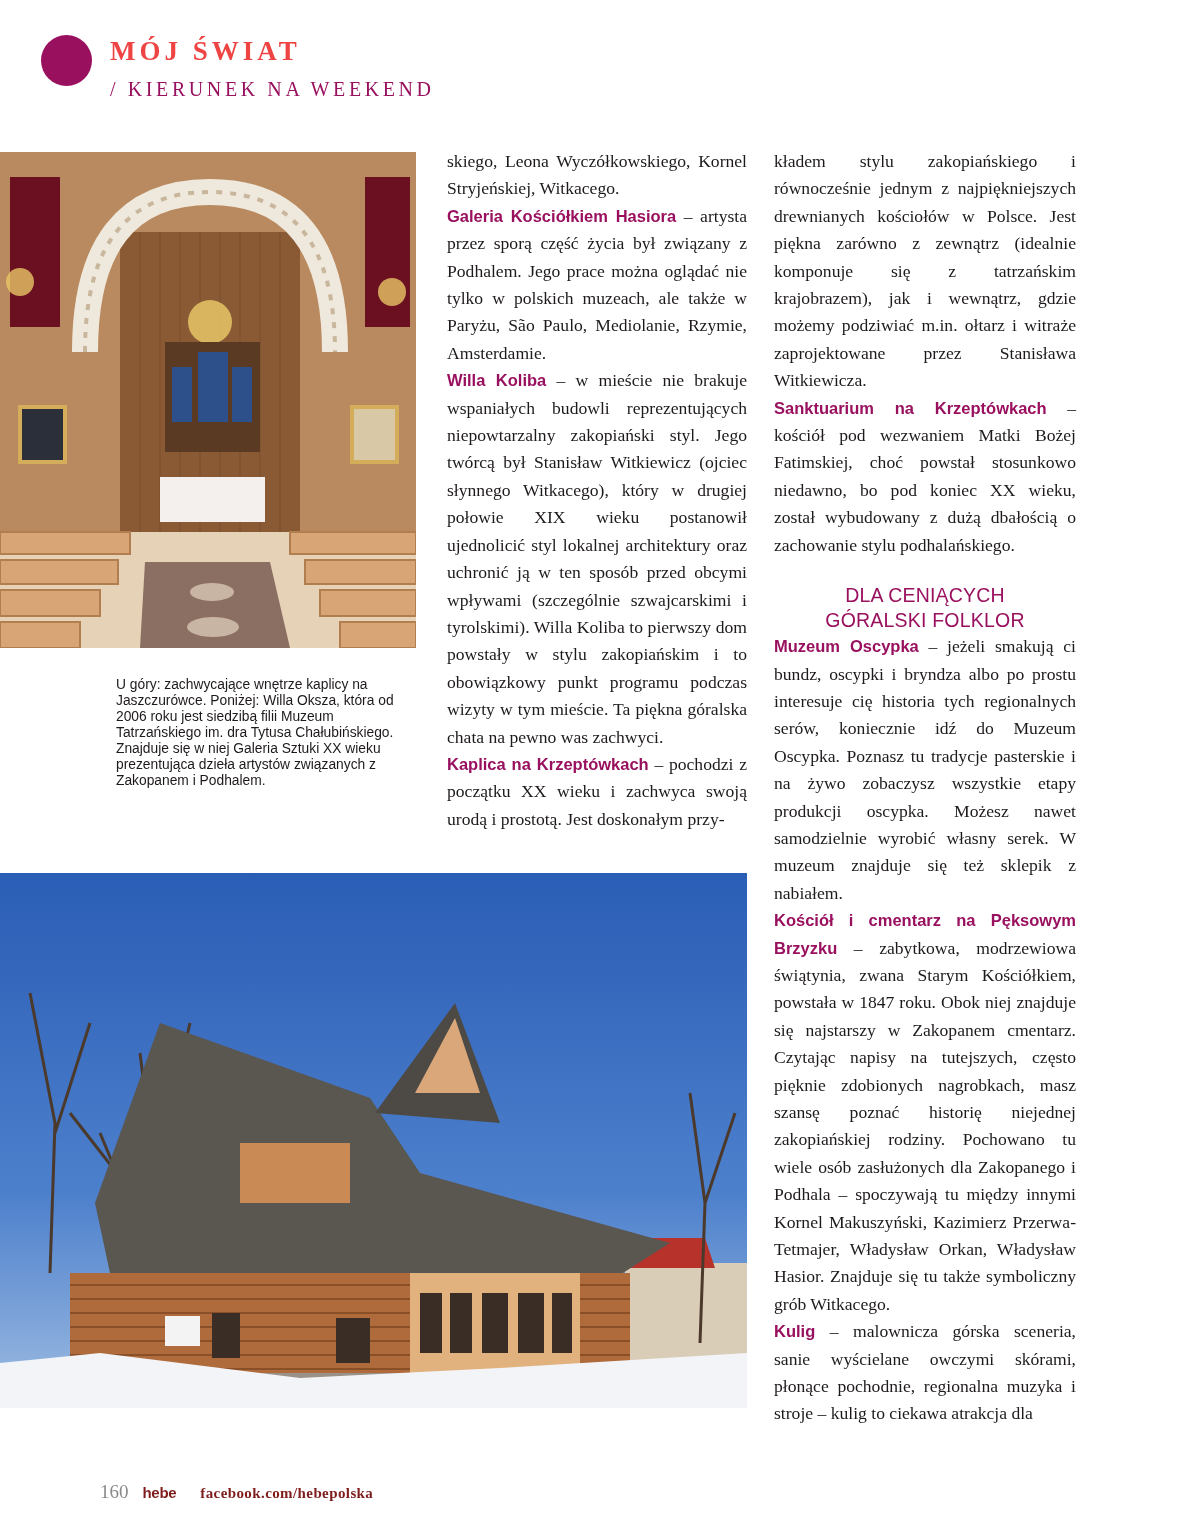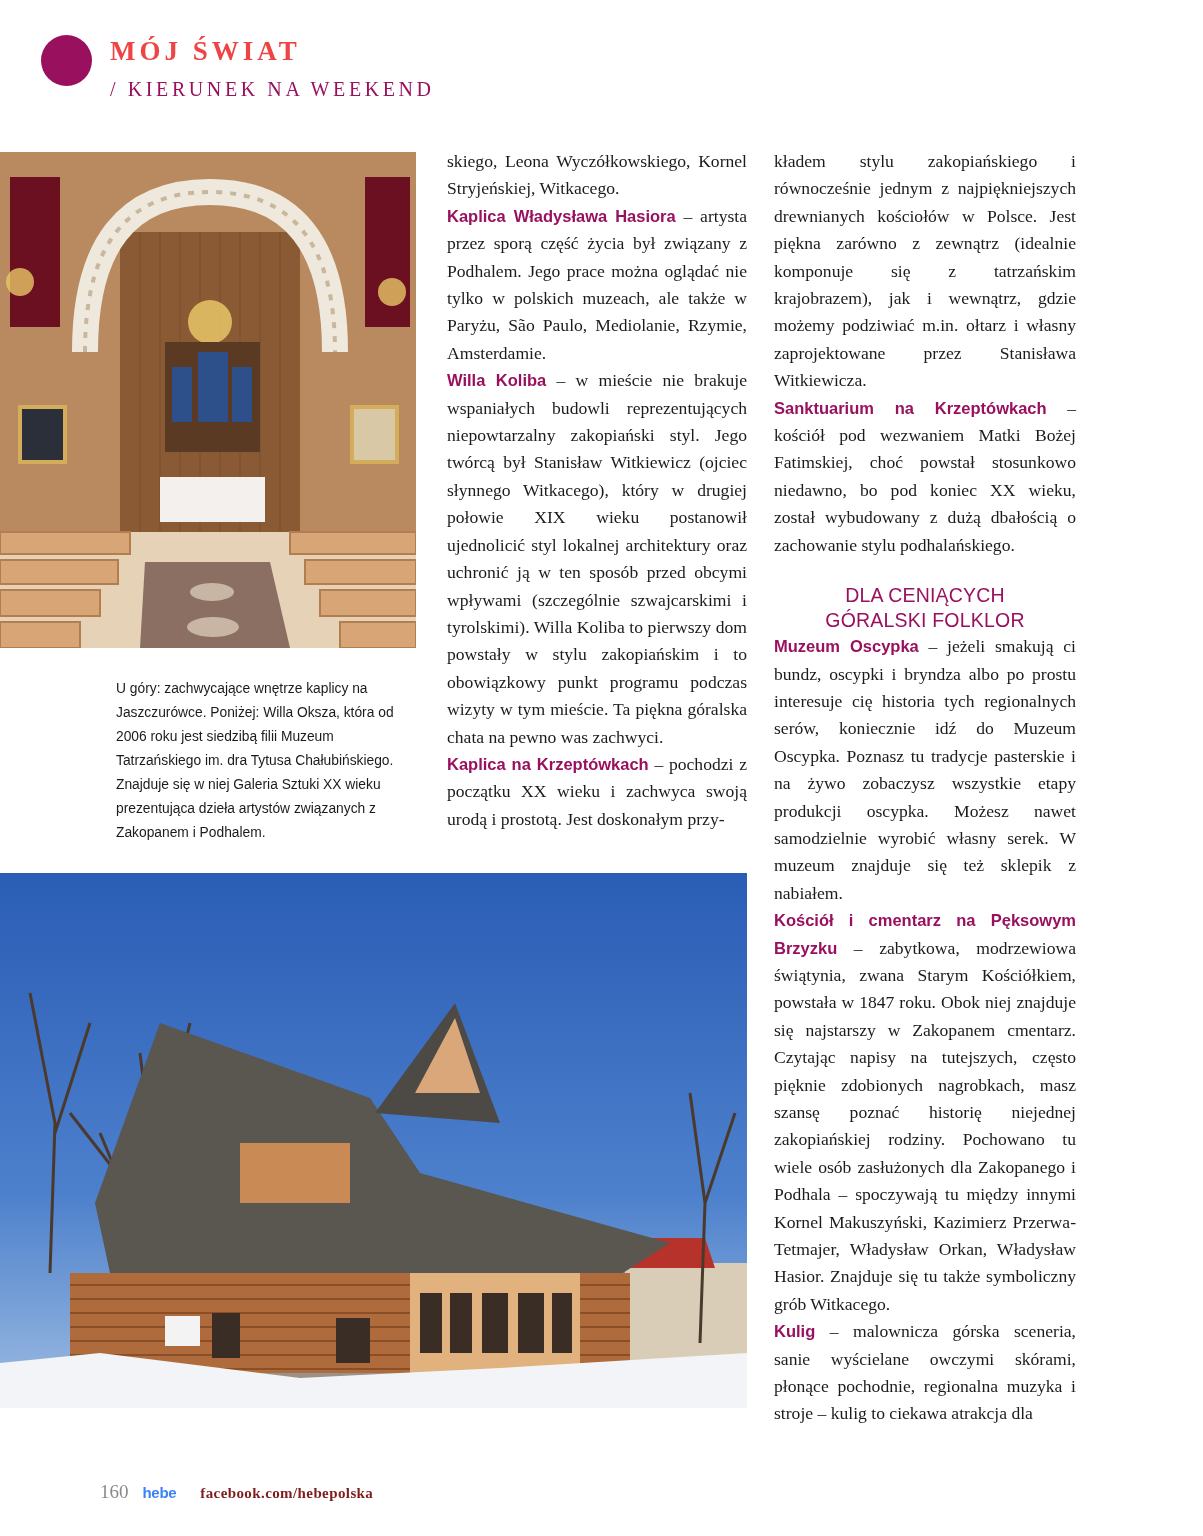--- a/index.html
+++ b/index.html
@@ -110,7 +110,7 @@
 </div>
 
 <div class="col col-right">
-  <p><span class="lead"></span><span>kładem stylu zakopiańskiego i równocześnie jednym z najpiękniejszych drewnianych kościołów w Polsce. Jest piękna zarówno z zewnątrz (idealnie komponuje się z tatrzańskim krajobrazem), jak i wewnątrz, gdzie możemy podziwiać m.in. ołtarz i własny zaprojektowane przez Stanisława Witkiewicza.</span></p>
+  <p><span class="lead"></span><span>kładem stylu zakopiańskiego i równocześnie jednym z najpiękniejszych drewnianych kościołów w Polsce. Jest piękna zarówno z zewnątrz (idealnie komponuje się z tatrzańskim krajobrazem), jak i wewnątrz, gdzie możemy podziwiać m.in. ołtarz i witraże zaprojektowane przez Stanisława Witkiewicza.</span></p>
   <p><span class="lead">Sanktuarium na Krzeptówkach</span><span> – kościół pod wezwaniem Matki Bożej Fatimskiej, choć powstał stosunkowo niedawno, bo pod koniec XX wieku, został wybudowany z dużą dbałością o zachowanie stylu podhalańskiego.</span></p>
   <h3 class="section-head">
     <span>DLA CENIĄCYCH</span><br>

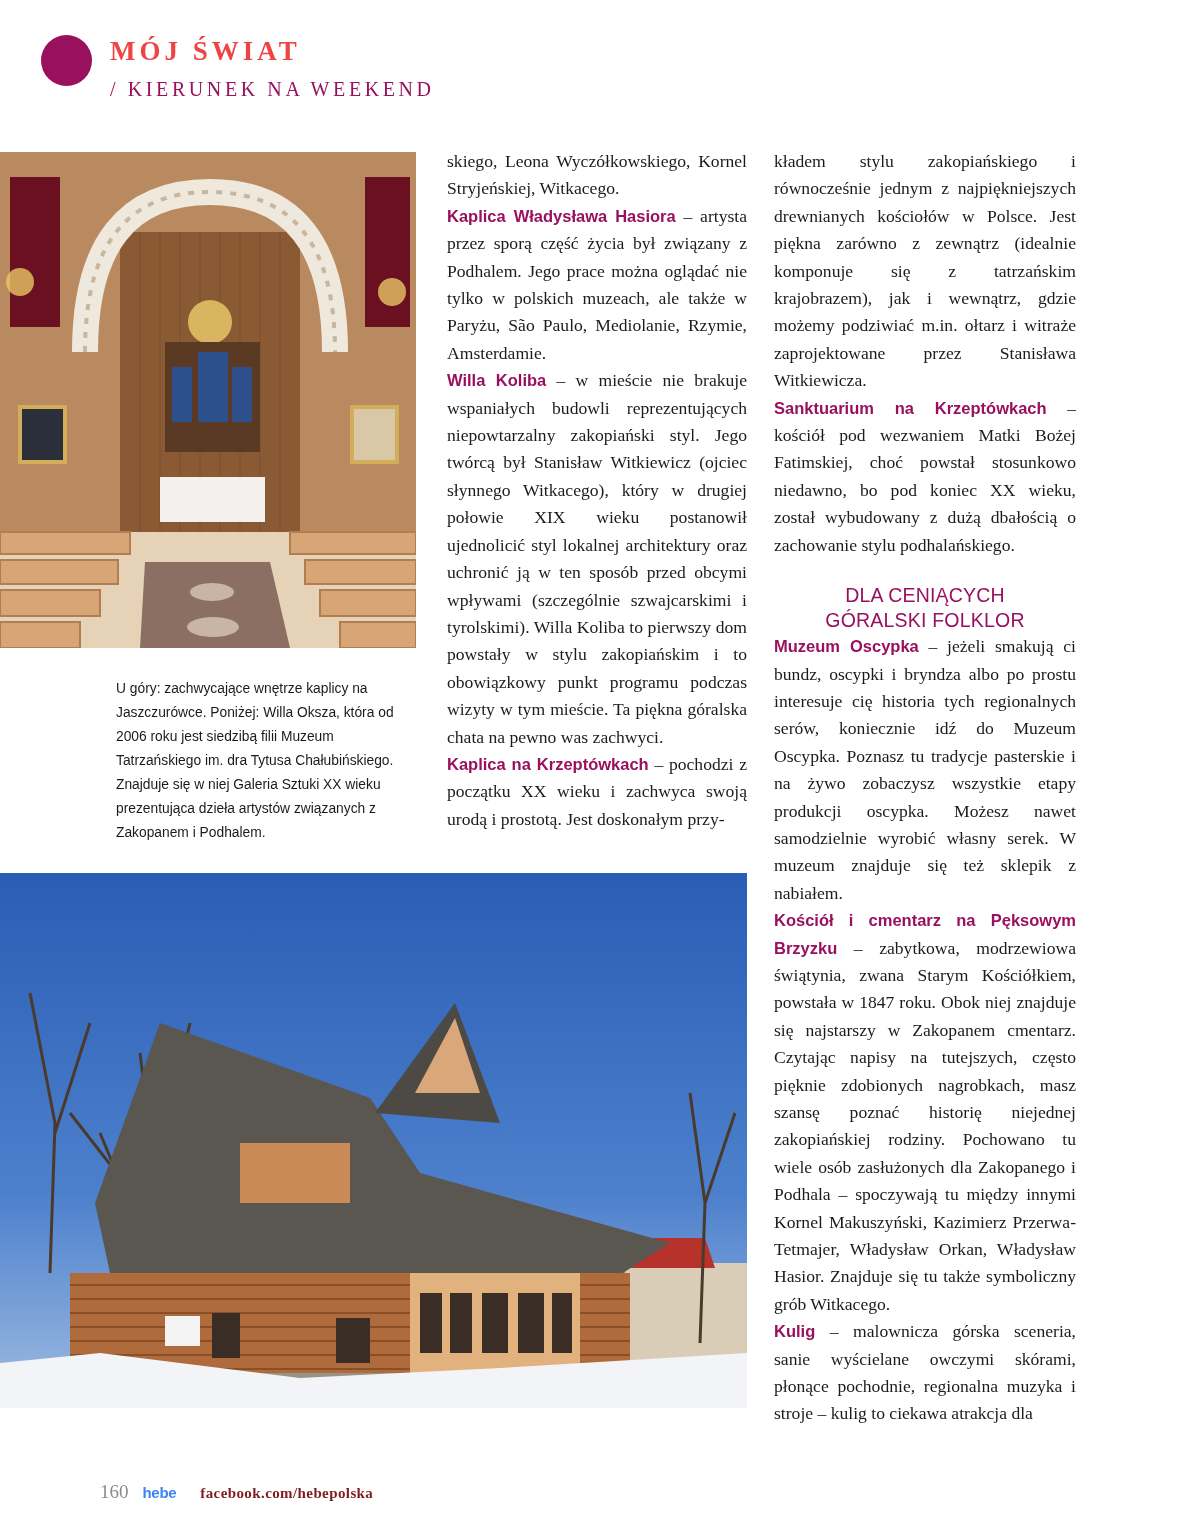--- a/index.html
+++ b/index.html
@@ -104,7 +104,7 @@
 
 <div class="col col-mid">
   <p><span class="lead"></span><span>skiego, Leona Wyczółkowskiego, Kornel Stryjeńskiej, Witkacego.</span></p>
-  <p><span class="lead">Kaplica Władysława Hasiora</span><span> – artysta przez sporą część życia był związany z Podhalem. Jego prace można oglądać nie tylko w polskich muzeach, ale także w Paryżu, São Paulo, Mediolanie, Rzymie, Amsterdamie.</span></p>
+  <p><span class="lead">Galeria Kościółkiem Hasiora</span><span> – artysta przez sporą część życia był związany z Podhalem. Jego prace można oglądać nie tylko w polskich muzeach, ale także w Paryżu, São Paulo, Mediolanie, Rzymie, Amsterdamie.</span></p>
   <p><span class="lead">Willa Koliba</span><span> – w mieście nie brakuje wspaniałych budowli reprezentujących niepowtarzalny zakopiański styl. Jego twórcą był Stanisław Witkiewicz (ojciec słynnego Witkacego), który w drugiej połowie XIX wieku postanowił ujednolicić styl lokalnej architektury oraz uchronić ją w ten sposób przed obcymi wpływami (szczególnie szwajcarskimi i tyrolskimi). Willa Koliba to pierwszy dom powstały w stylu zakopiańskim i to obowiązkowy punkt programu podczas wizyty w tym mieście. Ta piękna góralska chata na pewno was zachwyci.</span></p>
   <p><span class="lead">Kaplica na Krzeptówkach</span><span> – pochodzi z początku XX wieku i zachwyca swoją urodą i prostotą. Jest doskonałym przy-</span></p>
 </div>

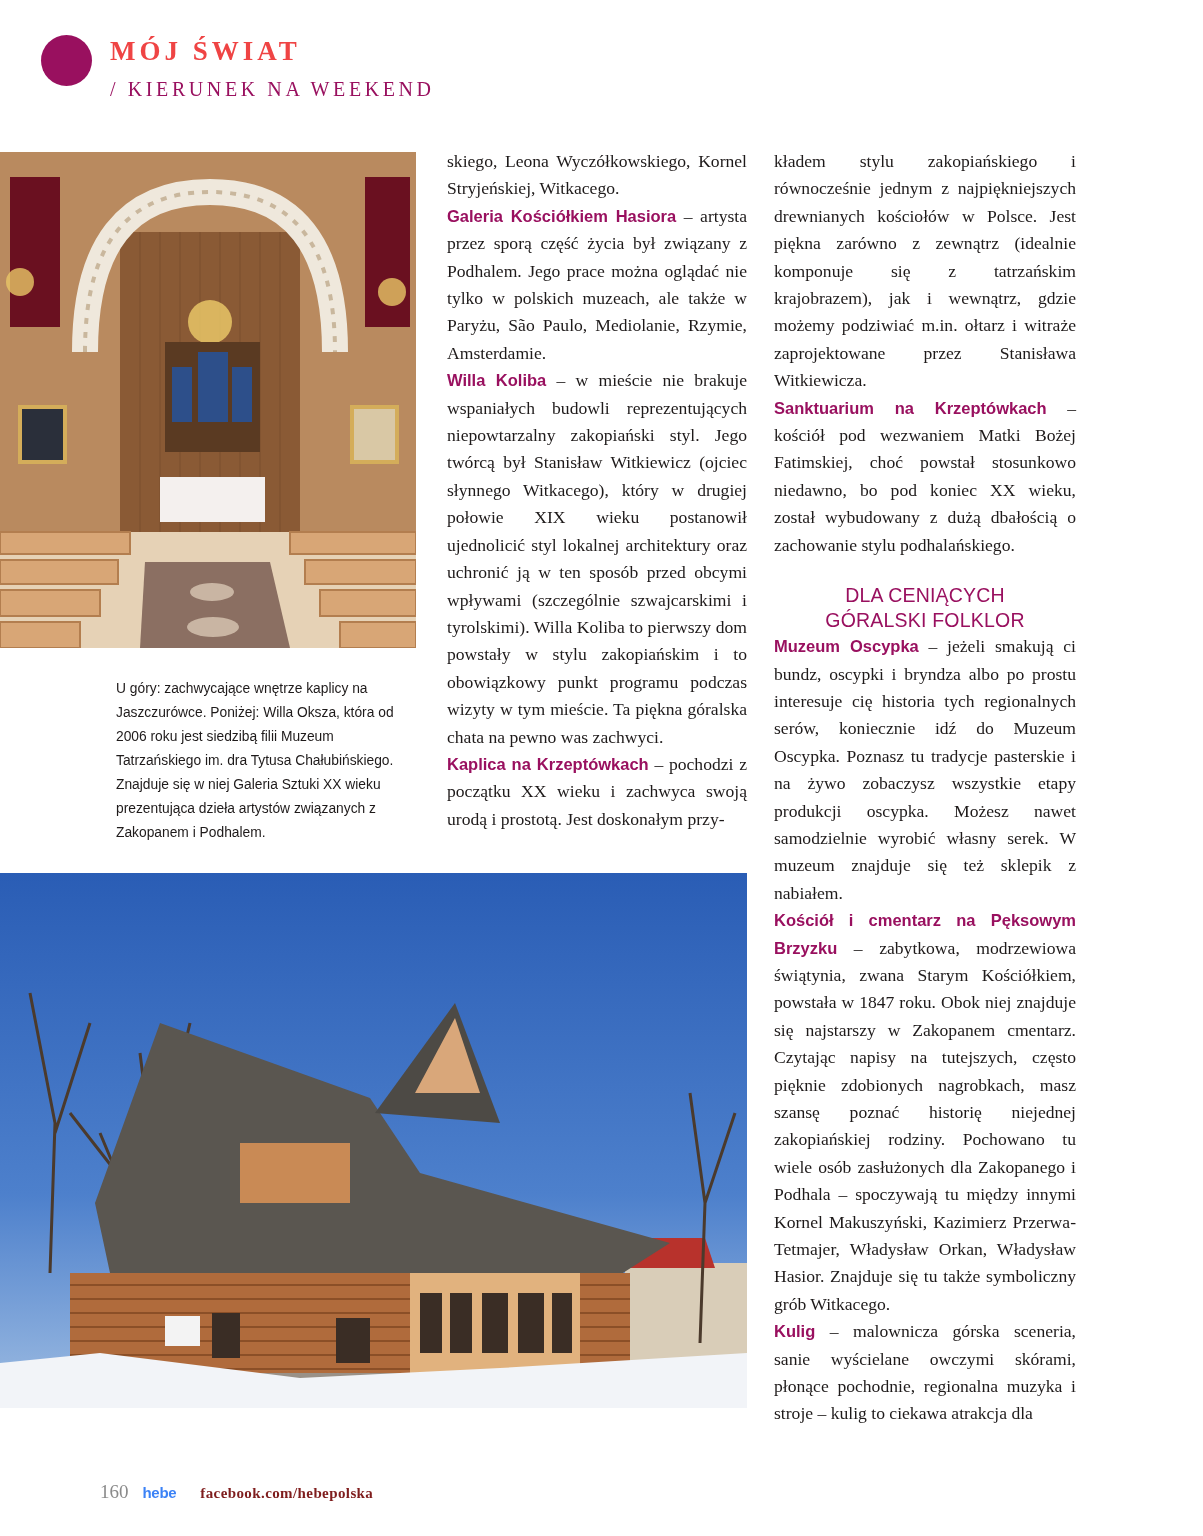--- a/index.html
+++ b/index.html
@@ -26,7 +26,7 @@
   .lead { font-family: "Liberation Sans", "DejaVu Sans", sans-serif; color: #99105f; font-weight: bold; font-size: 16.5px; }
   .section-head { font-family: "Liberation Sans", "DejaVu Sans", sans-serif; color: #99105f; font-size: 19.5px; line-height: 25px; text-align: center; margin-top: 24px; font-weight: normal; letter-spacing: 0.2px; }
 
-  .caption { position: absolute; left: 116px; top: 677px; width: 300px; font-family: "Liberation Sans", "DejaVu Sans", sans-serif; font-size: 13.8px; line-height: 24px; color: #1e1a1a; }
+  .caption { position: absolute; left: 116px; top: 677px; width: 300px; font-family: "Liberation Sans", "DejaVu Sans", sans-serif; font-size: 13.8px; line-height: 16px; color: #1e1a1a; }
 
   
   .footer { position: absolute; left: 100px; top: 1481px; display: flex; align-items: baseline; gap: 14px; }

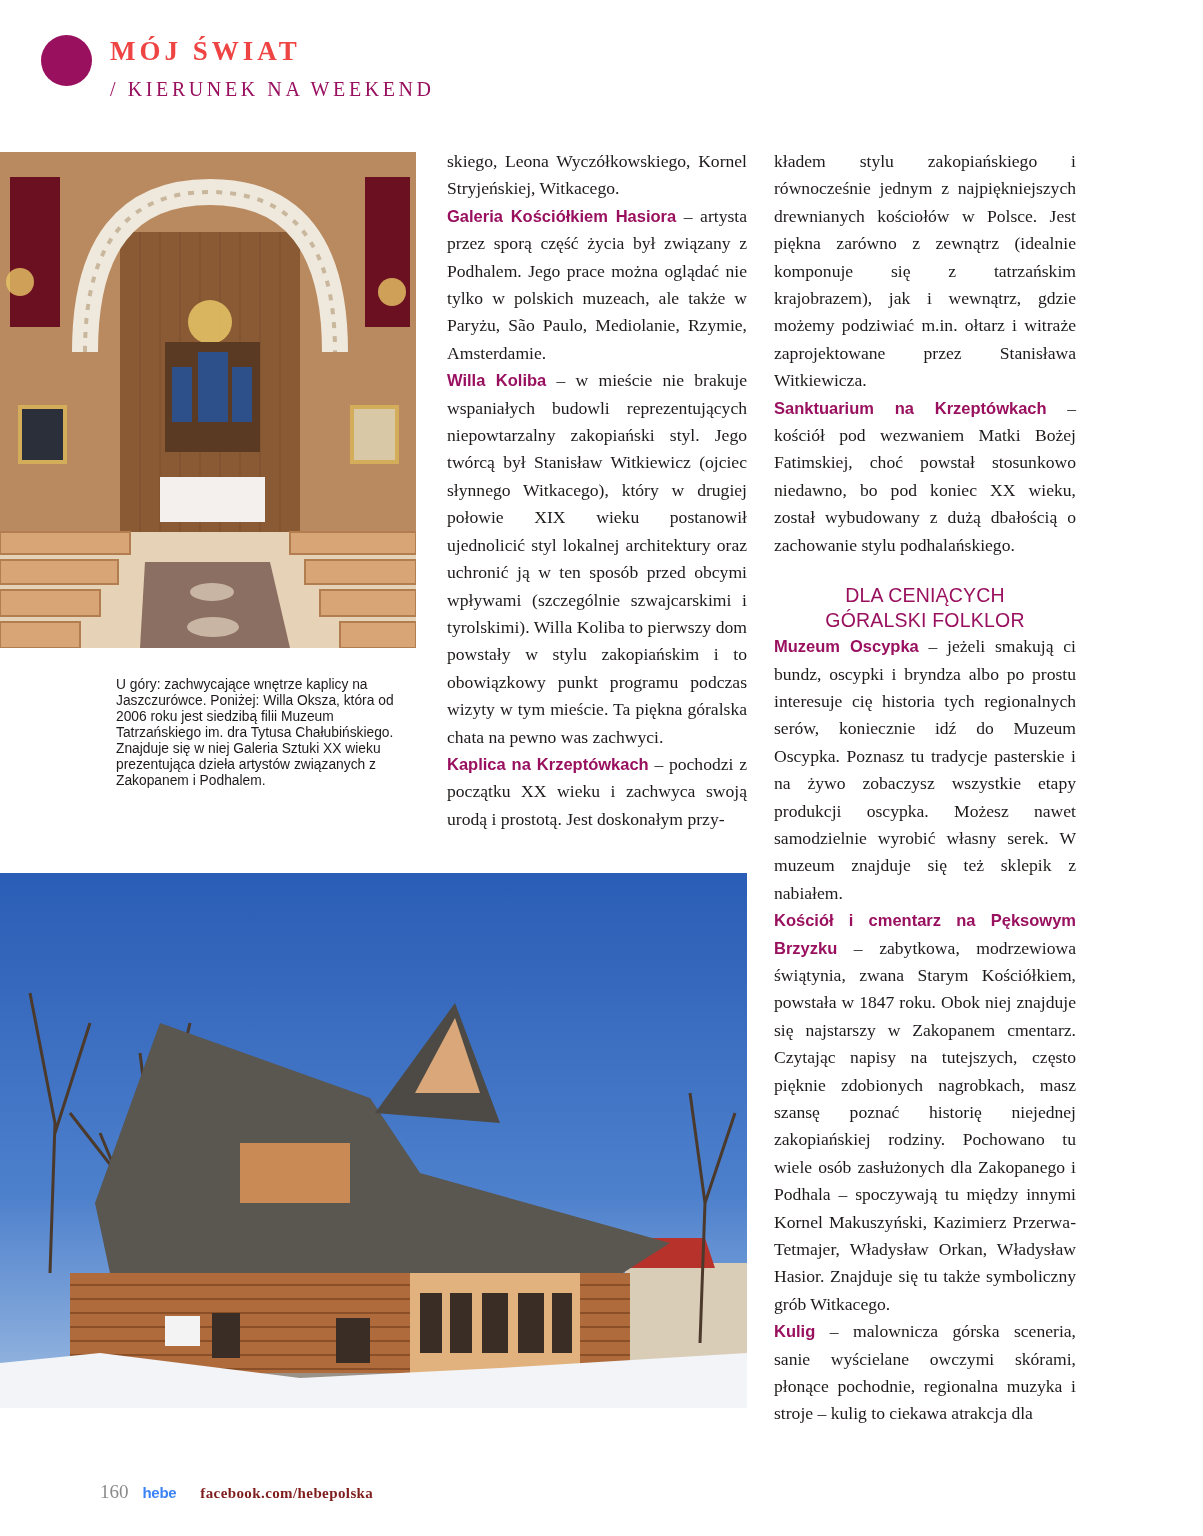--- a/index.html
+++ b/index.html
@@ -31,7 +31,7 @@
   
   .footer { position: absolute; left: 100px; top: 1481px; display: flex; align-items: baseline; gap: 14px; }
   .pg-num { font-size: 19px; color: #8a8a8a; text-align: center; }
-  .brand { font-family: "Liberation Sans", "DejaVu Sans", sans-serif; font-size: 15px; font-weight: bold; color: #3b82f6; letter-spacing: -0.3px; }
+  .brand { font-family: "Liberation Sans", "DejaVu Sans", sans-serif; font-size: 15px; font-weight: bold; color: #7f1d1d; letter-spacing: -0.3px; }
   .fb { font-size: 15px; color: #7f1d1d; letter-spacing: 0.4px; margin-left: 10px; font-weight: bold; }
 </style>
 </head>

